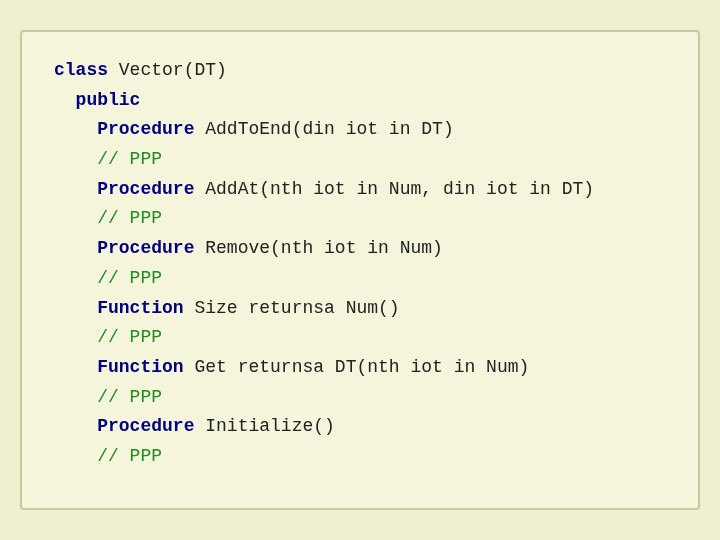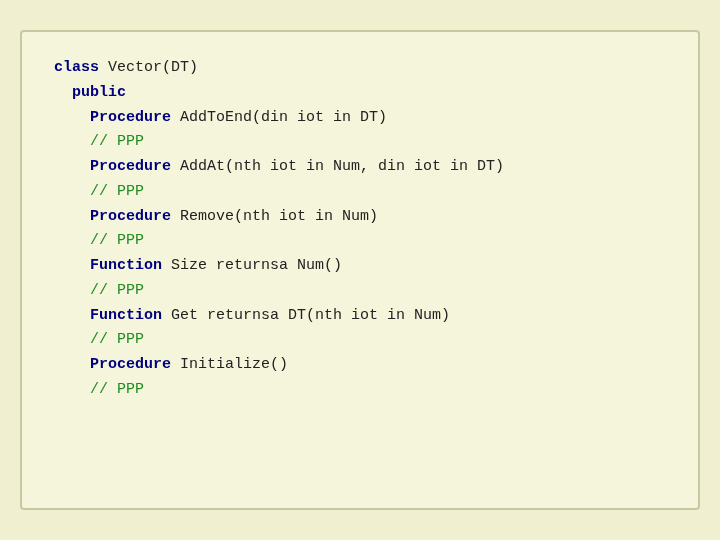--- a/index.html
+++ b/index.html
@@ -29,7 +29,7 @@
 
     .code-block {
       font-family: 'Courier New', Courier, monospace;
-      font-size: 15px;
+      font-size: 18px;
       line-height: 1.65;
       color: #222222;
       white-space: pre;

